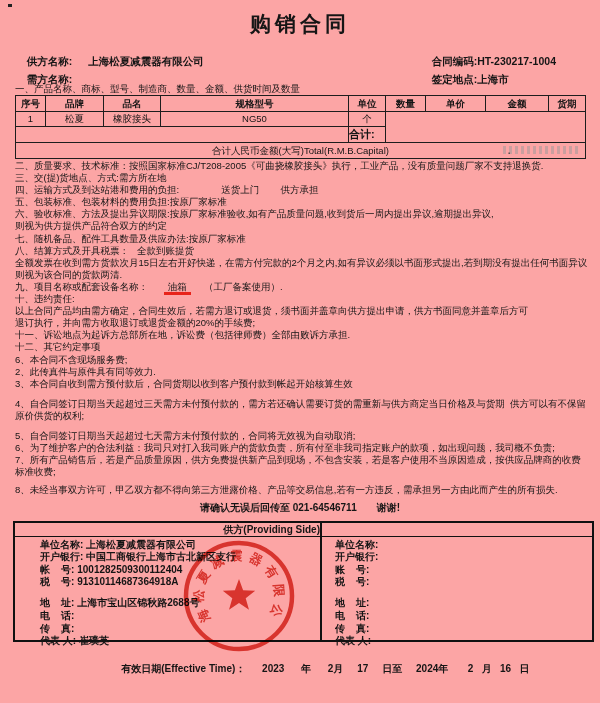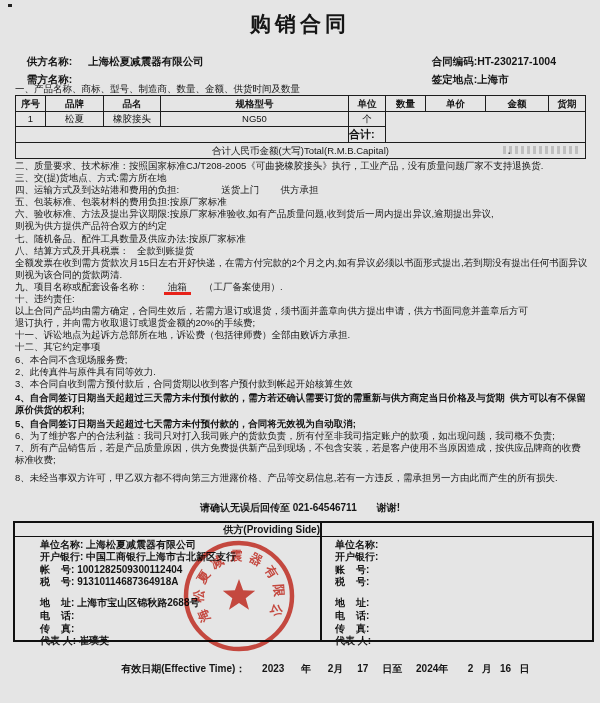--- a/index.html
+++ b/index.html
@@ -3,7 +3,7 @@
 <meta charset="utf-8">
 <style>
   html,body{margin:0;padding:0;background:#fff;}
-  .page{position:relative;width:600px;height:703px;background:#e5e5e5;
+  .page{position:relative;width:600px;height:703px;background:#fca5a5;
         font-family:"Liberation Sans","DejaVu Sans",sans-serif;color:#151515;overflow:hidden;}
   .page::before{content:"";position:absolute;left:8px;top:4px;width:4px;height:3px;background:#222;}
   

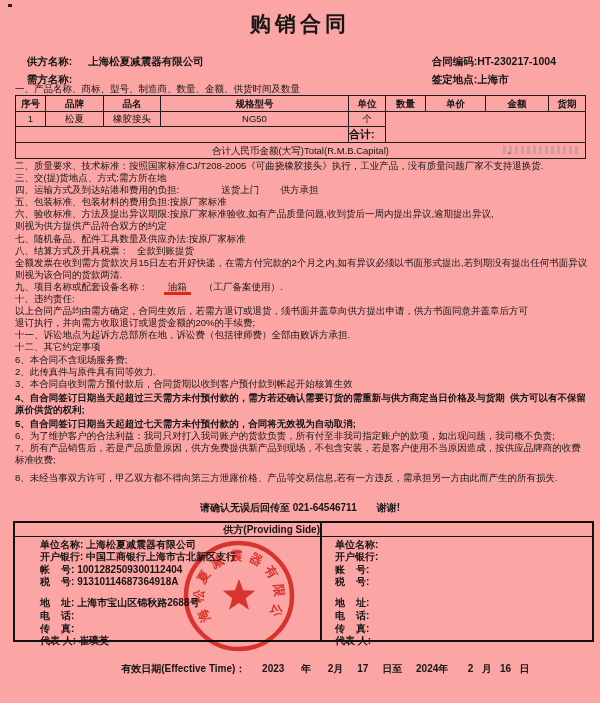--- a/index.html
+++ b/index.html
@@ -30,7 +30,7 @@
   
   .clauses{position:absolute;left:15px;top:160px;width:575px;font-size:9.5px;line-height:12.1px;}
   .cl{white-space:pre-wrap;}
-  .mt2{margin-top:2px;font-weight:bold;} .mt5{} .mt6{margin-top:6px;}
+  .mt2{margin-top:8px;} .mt5{} .mt6{margin-top:6px;}
   .hl{border-bottom:3px solid #e8231a;padding:0 4px;}
   
   .confirm{position:absolute;top:501px;left:0;width:100%;display:flex;justify-content:center;

